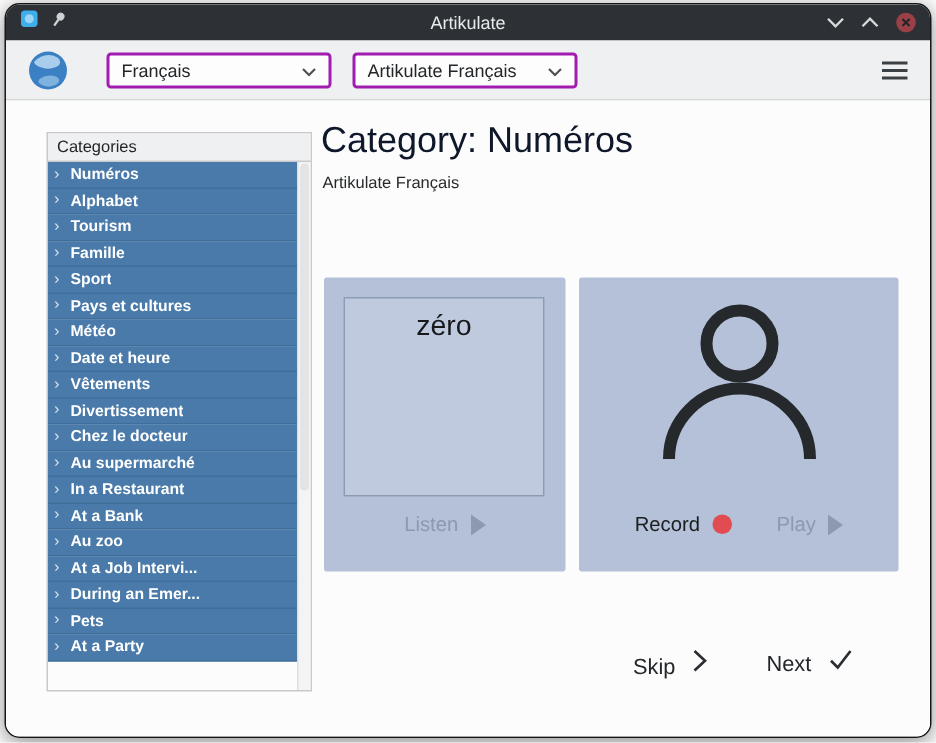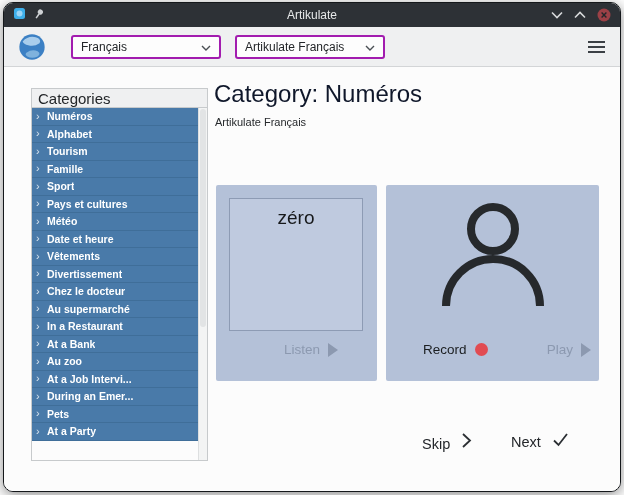--- a/index.html
+++ b/index.html
@@ -52,7 +52,7 @@
   }
   .sidebar-header {
     height: 19px; background: #eff0f1; border-bottom: 1px solid #c7cacc;
-    font-size: 15px; color: #232629; display: flex; align-items: center; padding: 0 6px;
+    font-size: 11px; color: #232629; display: flex; align-items: center; padding: 0 6px;
   }
   .cat-list { position: absolute; top: 19px; left: 0; right: 9px; bottom: 0; overflow: hidden; }
   .cat-item {

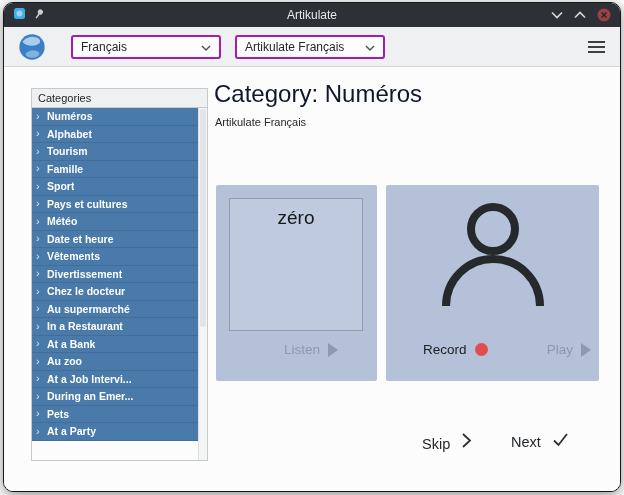--- a/index.html
+++ b/index.html
@@ -86,7 +86,7 @@
     width: 0; height: 0; border-left: 10px solid #8c99b0;
     border-top: 7px solid transparent; border-bottom: 7px solid transparent;
   }
-  .btn-group { display: flex; align-items: center; gap: 8px; cursor: pointer; margin-left: 29px; }
+  .btn-group { display: flex; align-items: center; gap: 8px; cursor: pointer; }
   .record-label { color: #1b1e20; font-size: 13.5px; }
   .record-dot { width: 13px; height: 13px; border-radius: 50%; background: #e14b52; }
   .group-gap { width: 12px; }

